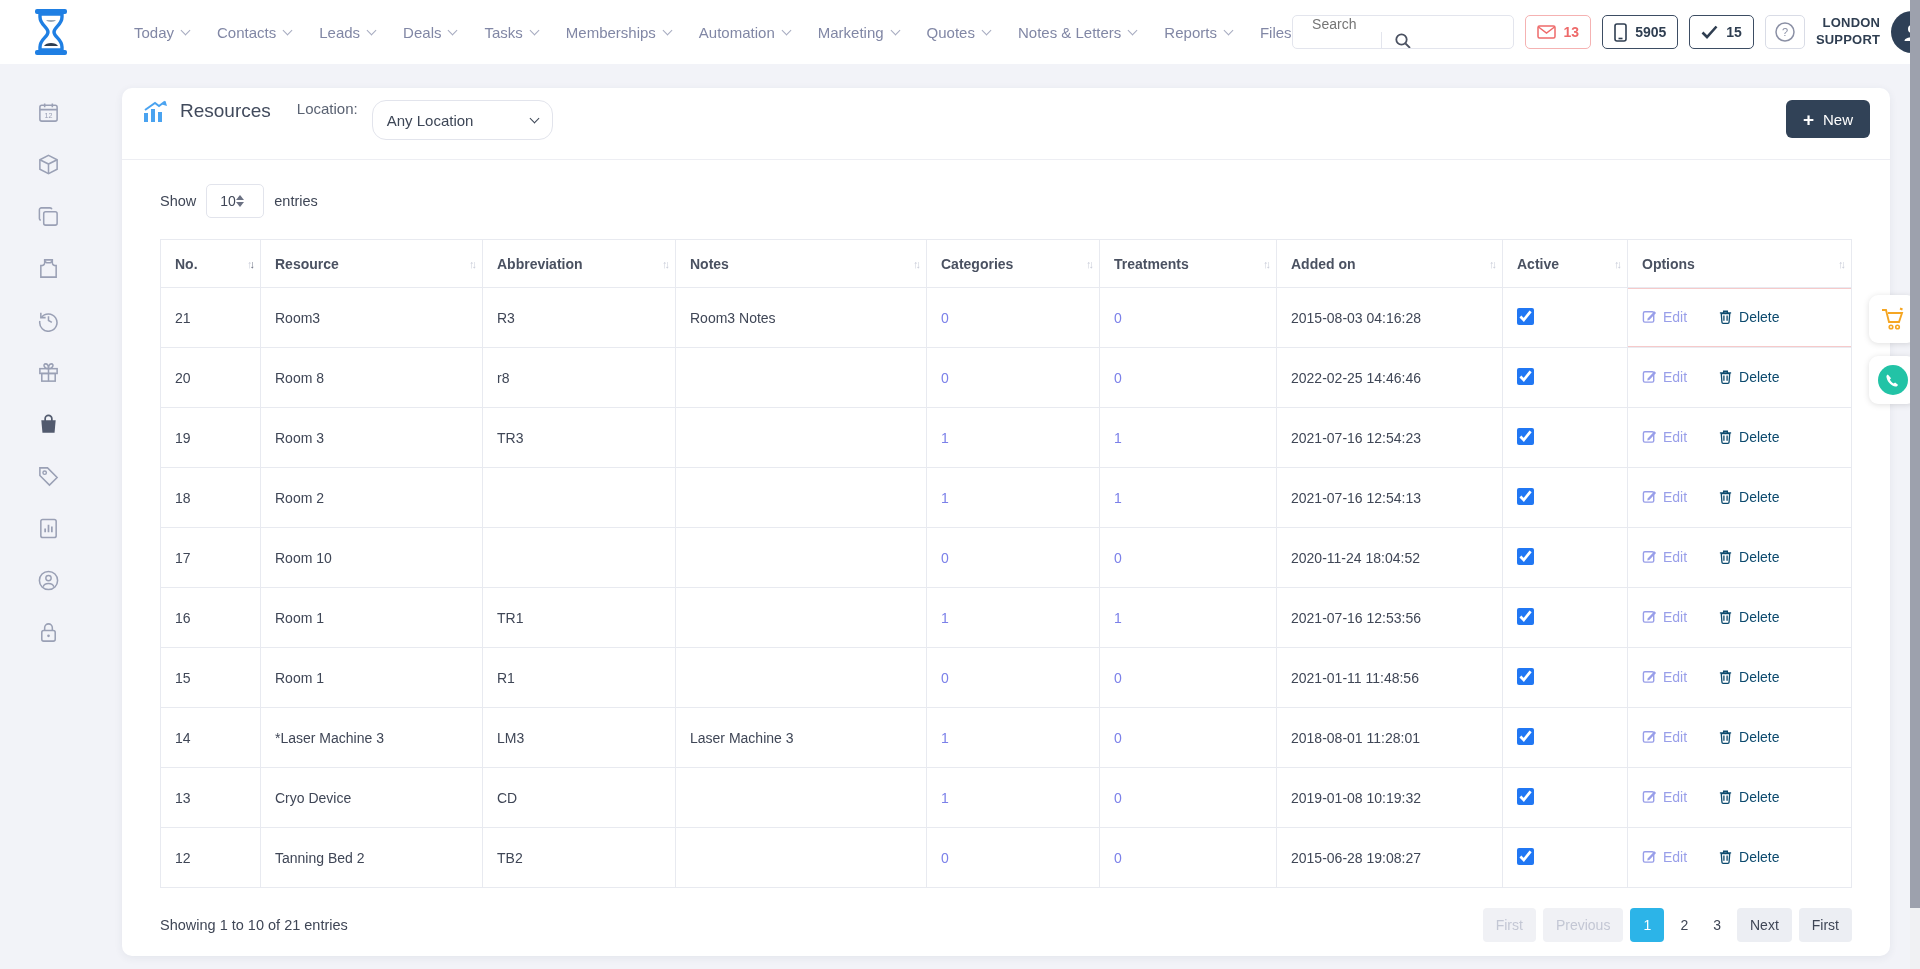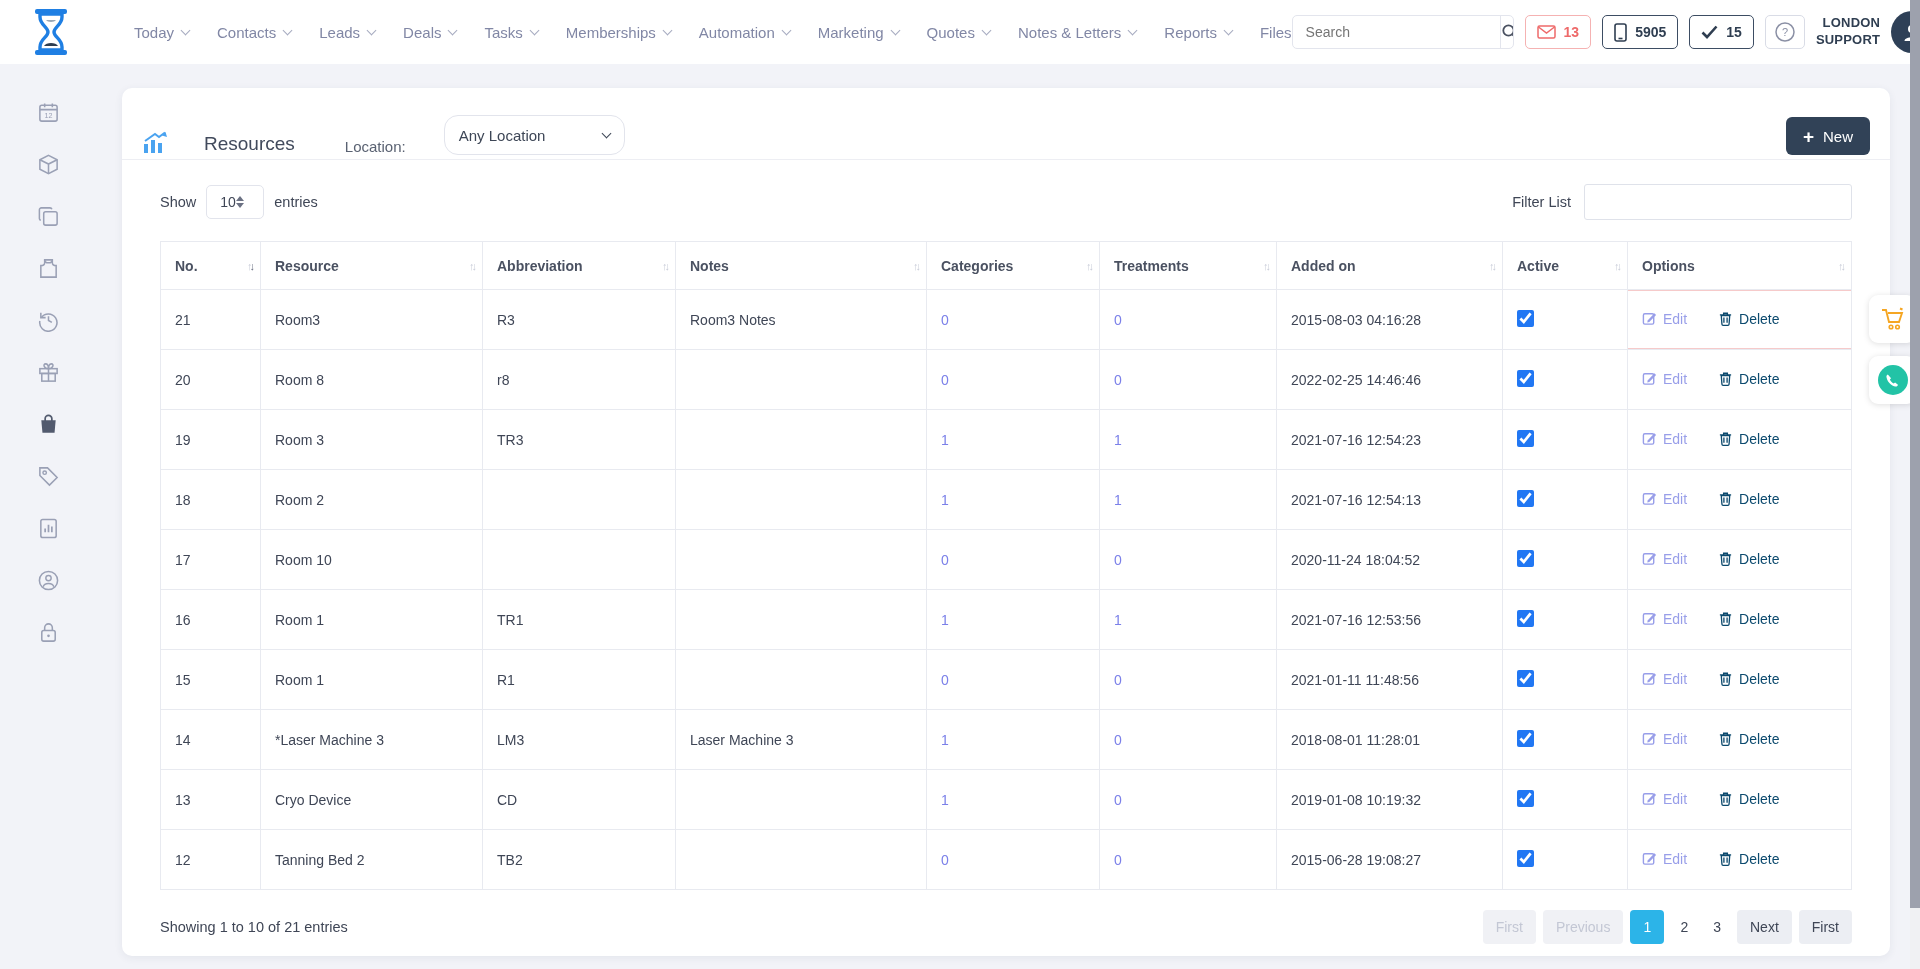--- a/index.html
+++ b/index.html
@@ -21,7 +21,7 @@
            border-bottom:1.6px solid #a6abc0; transform:rotate(45deg); margin-top:-4px; }
   .top-right { margin-left:auto; margin-right:20px; display:flex; align-items:center; gap:11px; }
   .search-group { display:flex; align-items:center; height:34px; width:222px;
-    border:1px solid #e3e5ed; border-radius:5px; background:#fff; overflow:hidden; }
+    border:1px solid #e3e5ed; border-radius:5px; background:#fff; overflow:hidden;flex-direction:column; }
   .search-group input { flex:1; border:none; outline:none; padding:0 13px;
     font-size:14px; color:#555; font-family:inherit; background:transparent; }
   .search-btn { width:44px; height:100%; border-left:1px solid #e3e5ed;

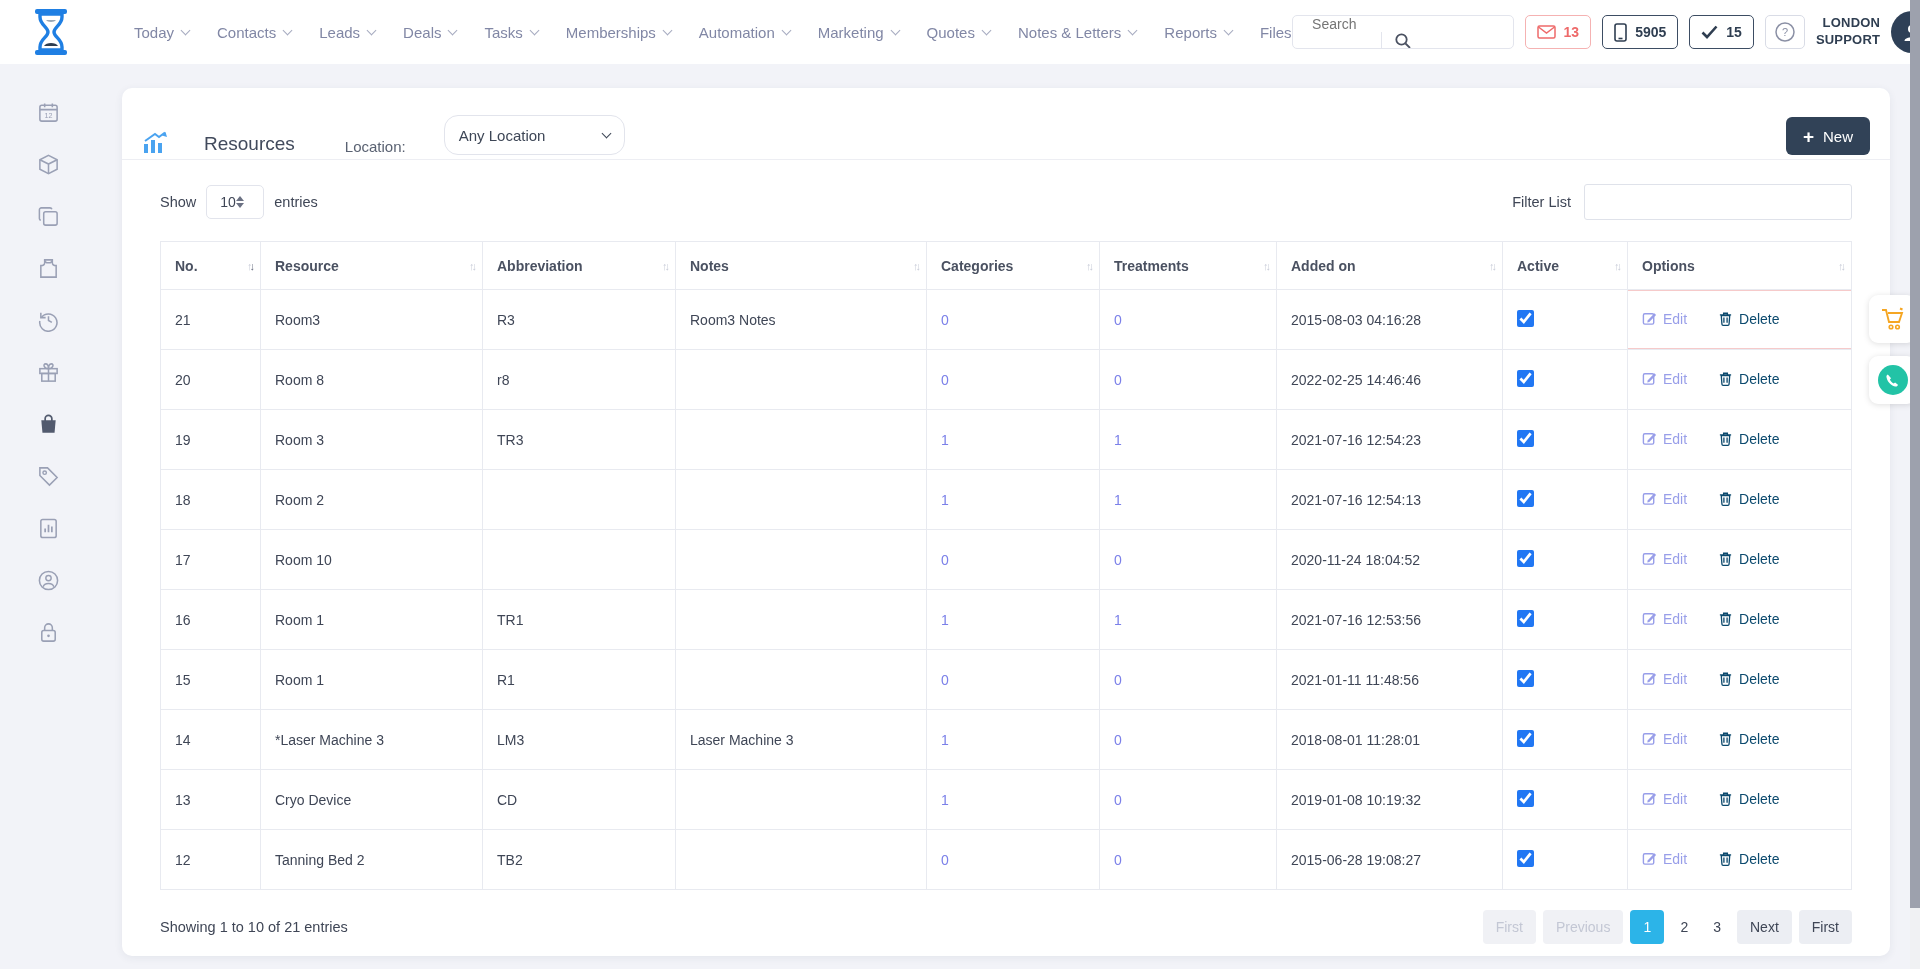--- a/index.html
+++ b/index.html
@@ -44,8 +44,8 @@
   
   .card { position:absolute; left:122px; top:88px; width:1768px; height:868px;
     background:#fff; border-radius:10px; box-shadow:0 2px 8px rgba(40,50,80,.07); z-index:3; }
-  .card-header { height:72px; display:flex; align-items:flex-end; padding:4px 20px;
-    border-bottom:1px solid #edeef3;gap:24px; }
+  .card-header { height:72px; display:flex; align-items:flex-start; padding:12px 20px;
+    border-bottom:1px solid #edeef3; }
   .page-title { font-size:19px; color:#414a5c; margin:0 26px 0 12px; font-weight:normal; }
   .loc-label { font-size:15px; color:#5a6272; margin-right:14px; }
   .select-box { width:181px; height:40px; border:1px solid #e2e4ec; border-radius:14px;

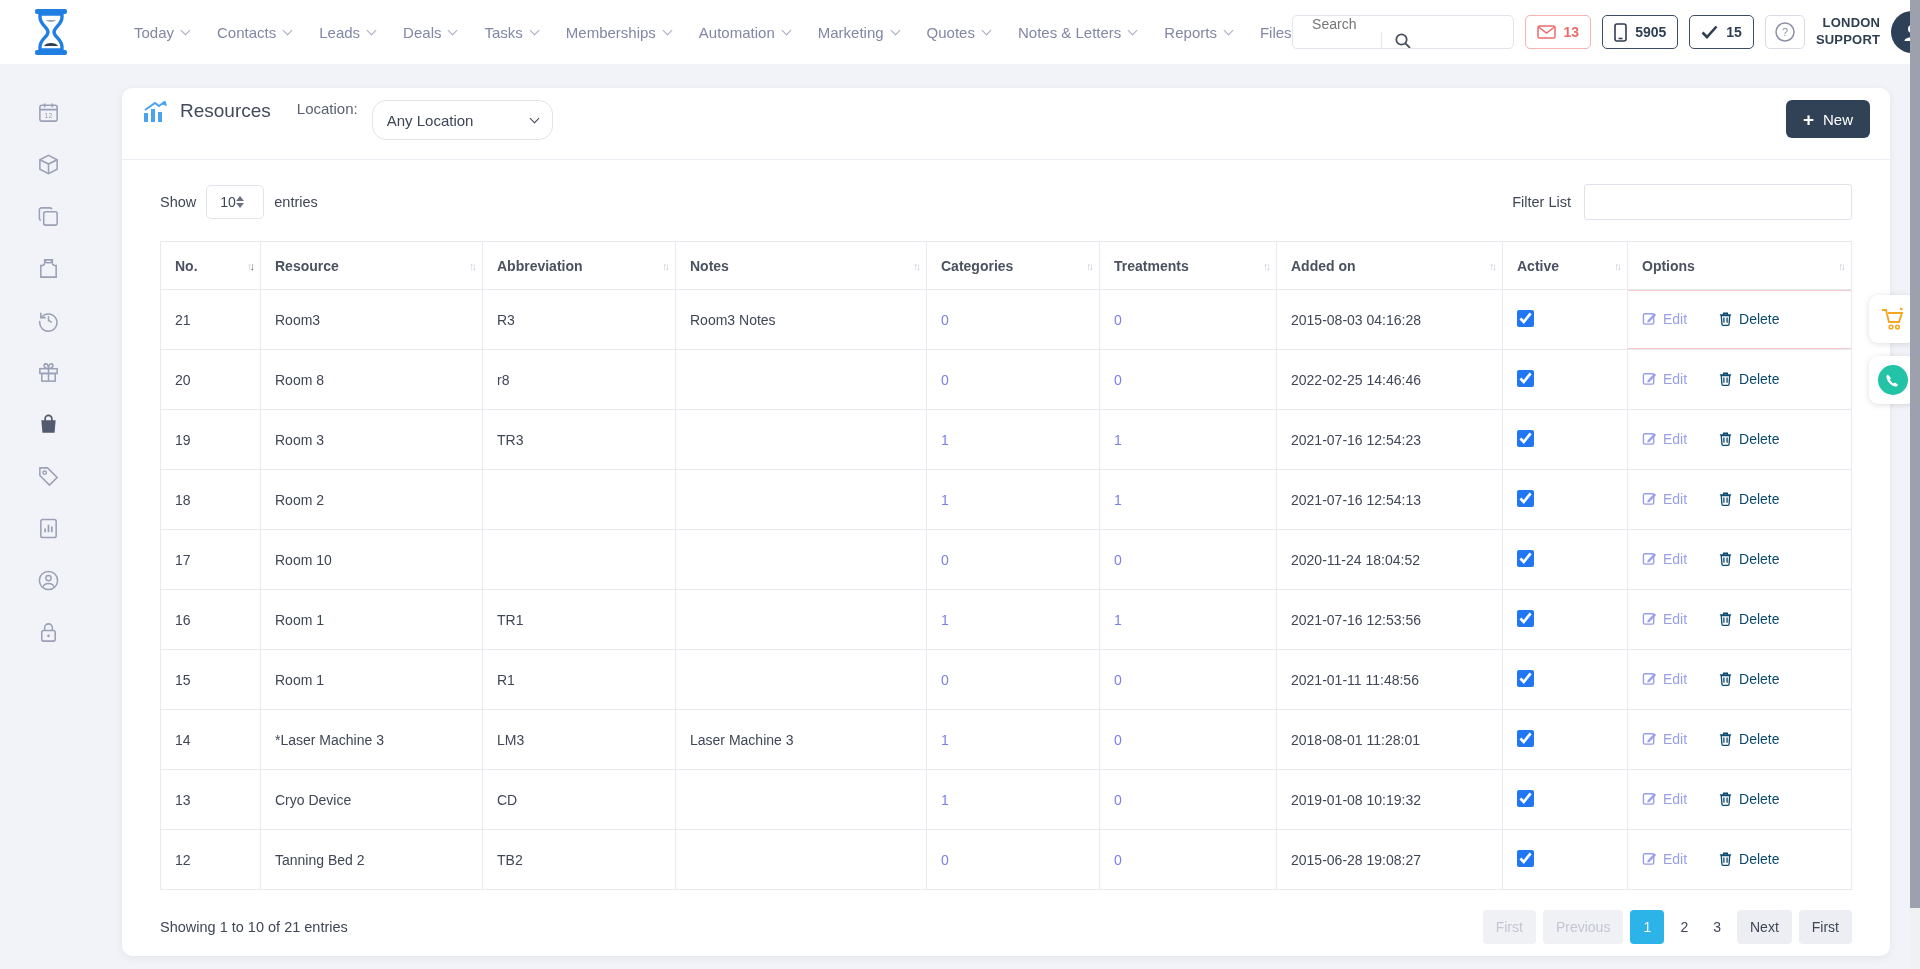--- a/index.html
+++ b/index.html
@@ -336,10 +336,6 @@
           </span>
       </div>
       <span class="ctl-label">entries</span>
-      <div class="filter-wrap">
-        <span class="ctl-label">Filter List</span>
-        <input type="text" value="" style="">
-      </div>
     </div>
 
     <table>

